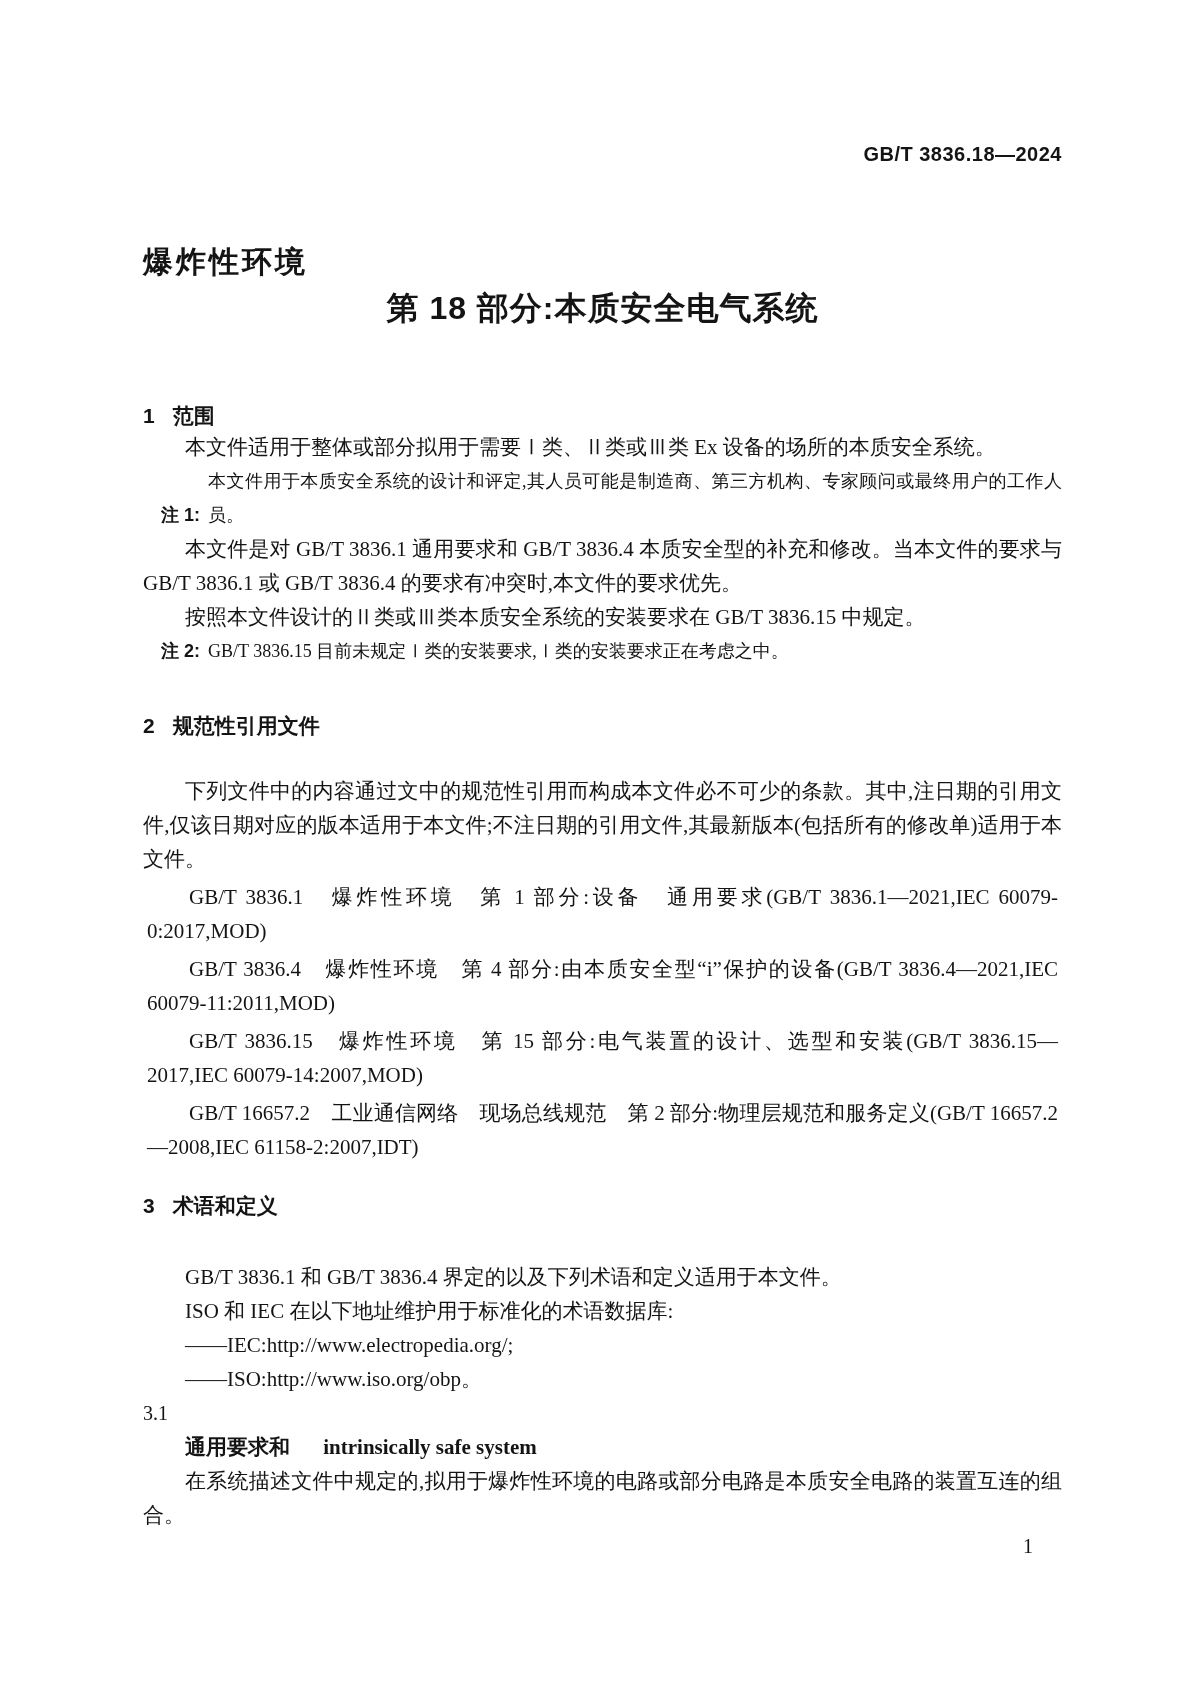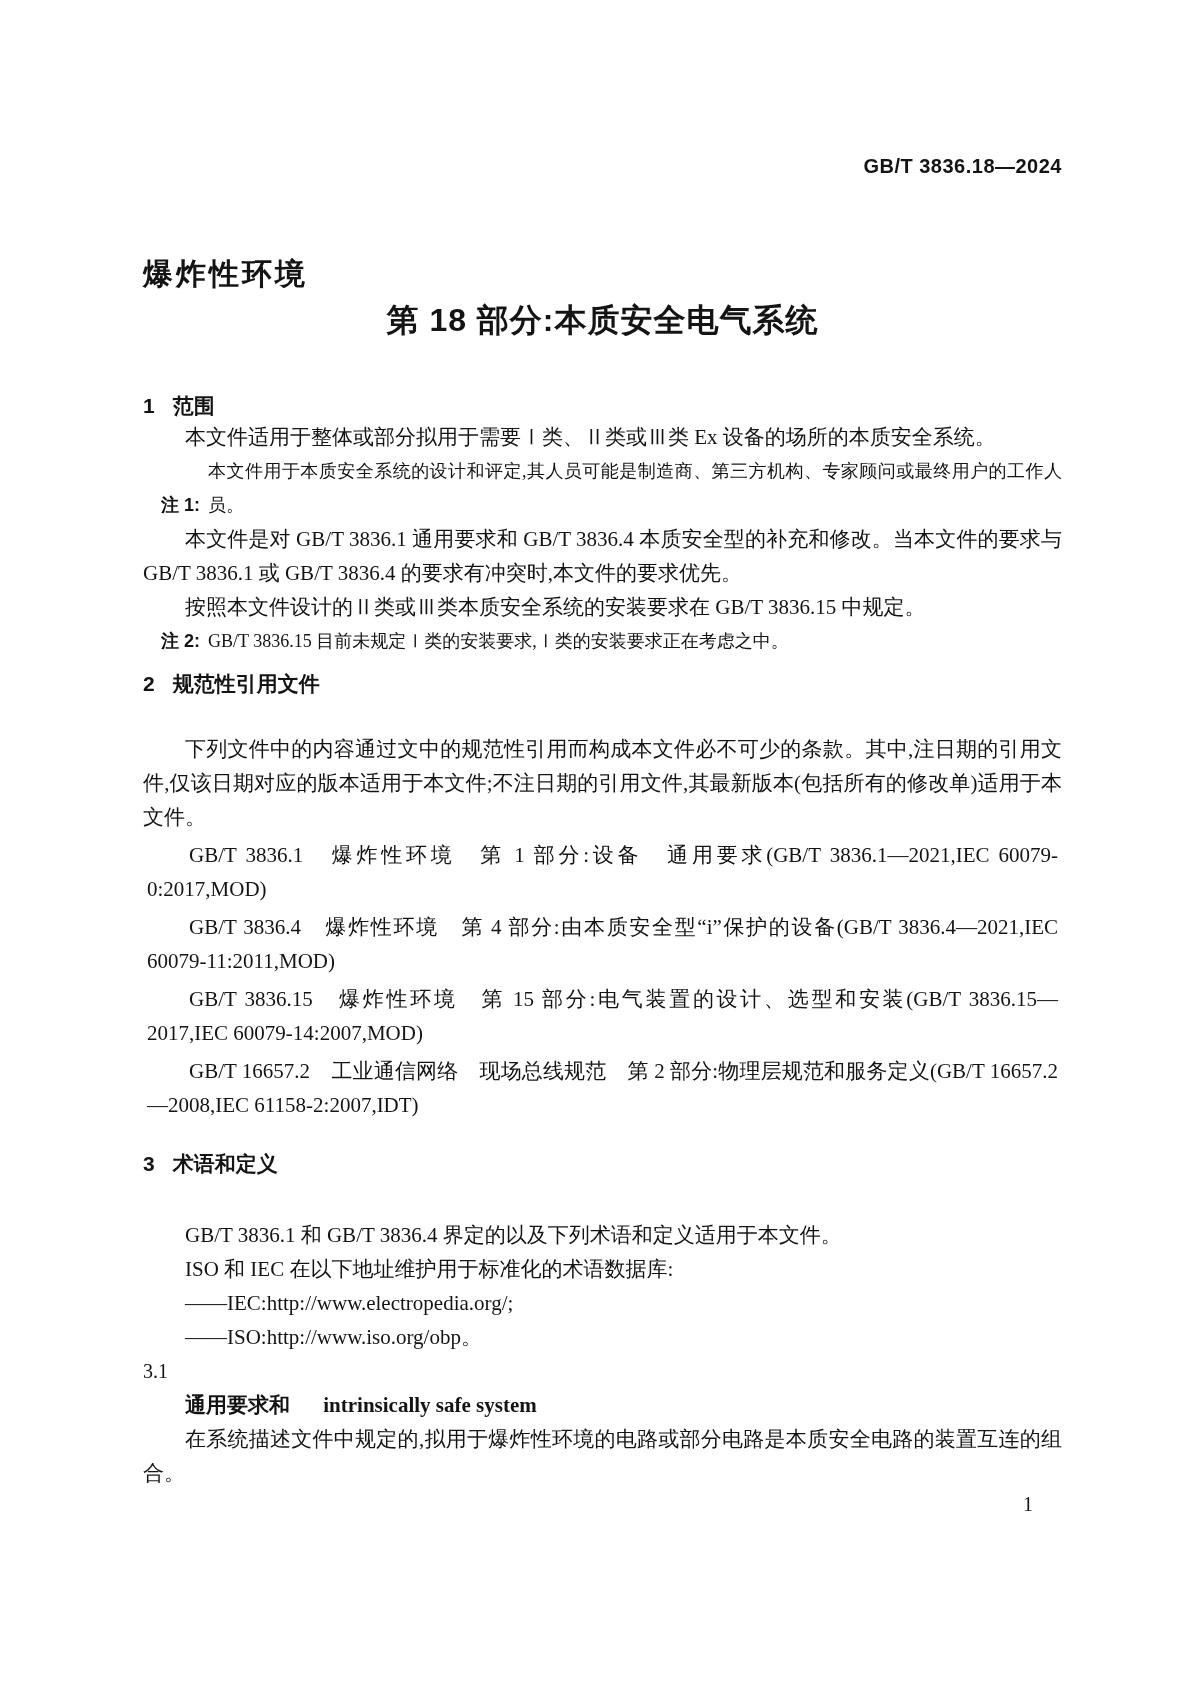--- a/index.html
+++ b/index.html
@@ -18,7 +18,7 @@
     box-sizing: border-box;
     width: 1191px;
     height: 1368px;
-    padding: 16px 129px 0 143px;
+    padding: 4px 129px 0 143px;
   }
   .doc-header {
     padding-top: 138px;

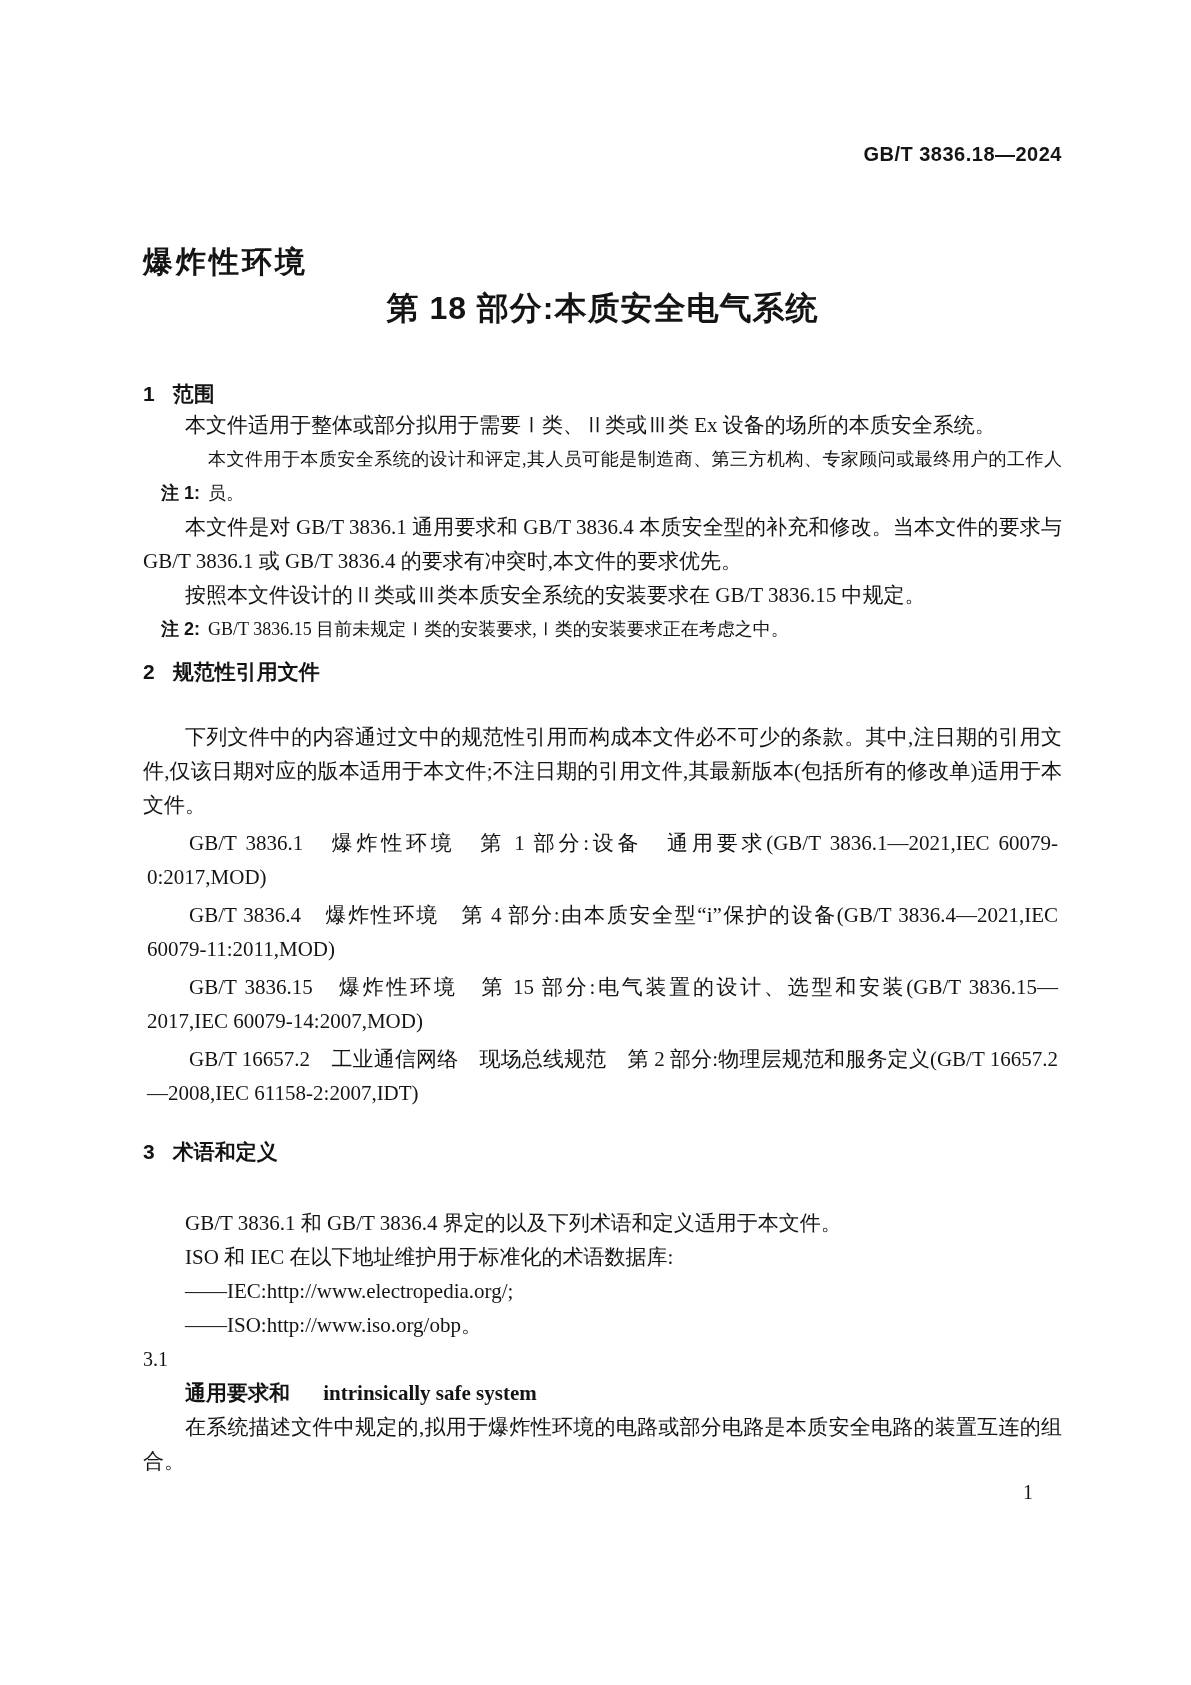--- a/index.html
+++ b/index.html
@@ -53,7 +53,7 @@
     line-height: 28px;
   }
   .sec-heading .sec-num { margin-right: 18px; }
-  #heading-scope { margin-top: 52px; }
+  #heading-scope { margin-top: 74px; }
   #heading-refs  { margin-top: 12px; }
   #heading-terms { margin-top: 28px; }
 

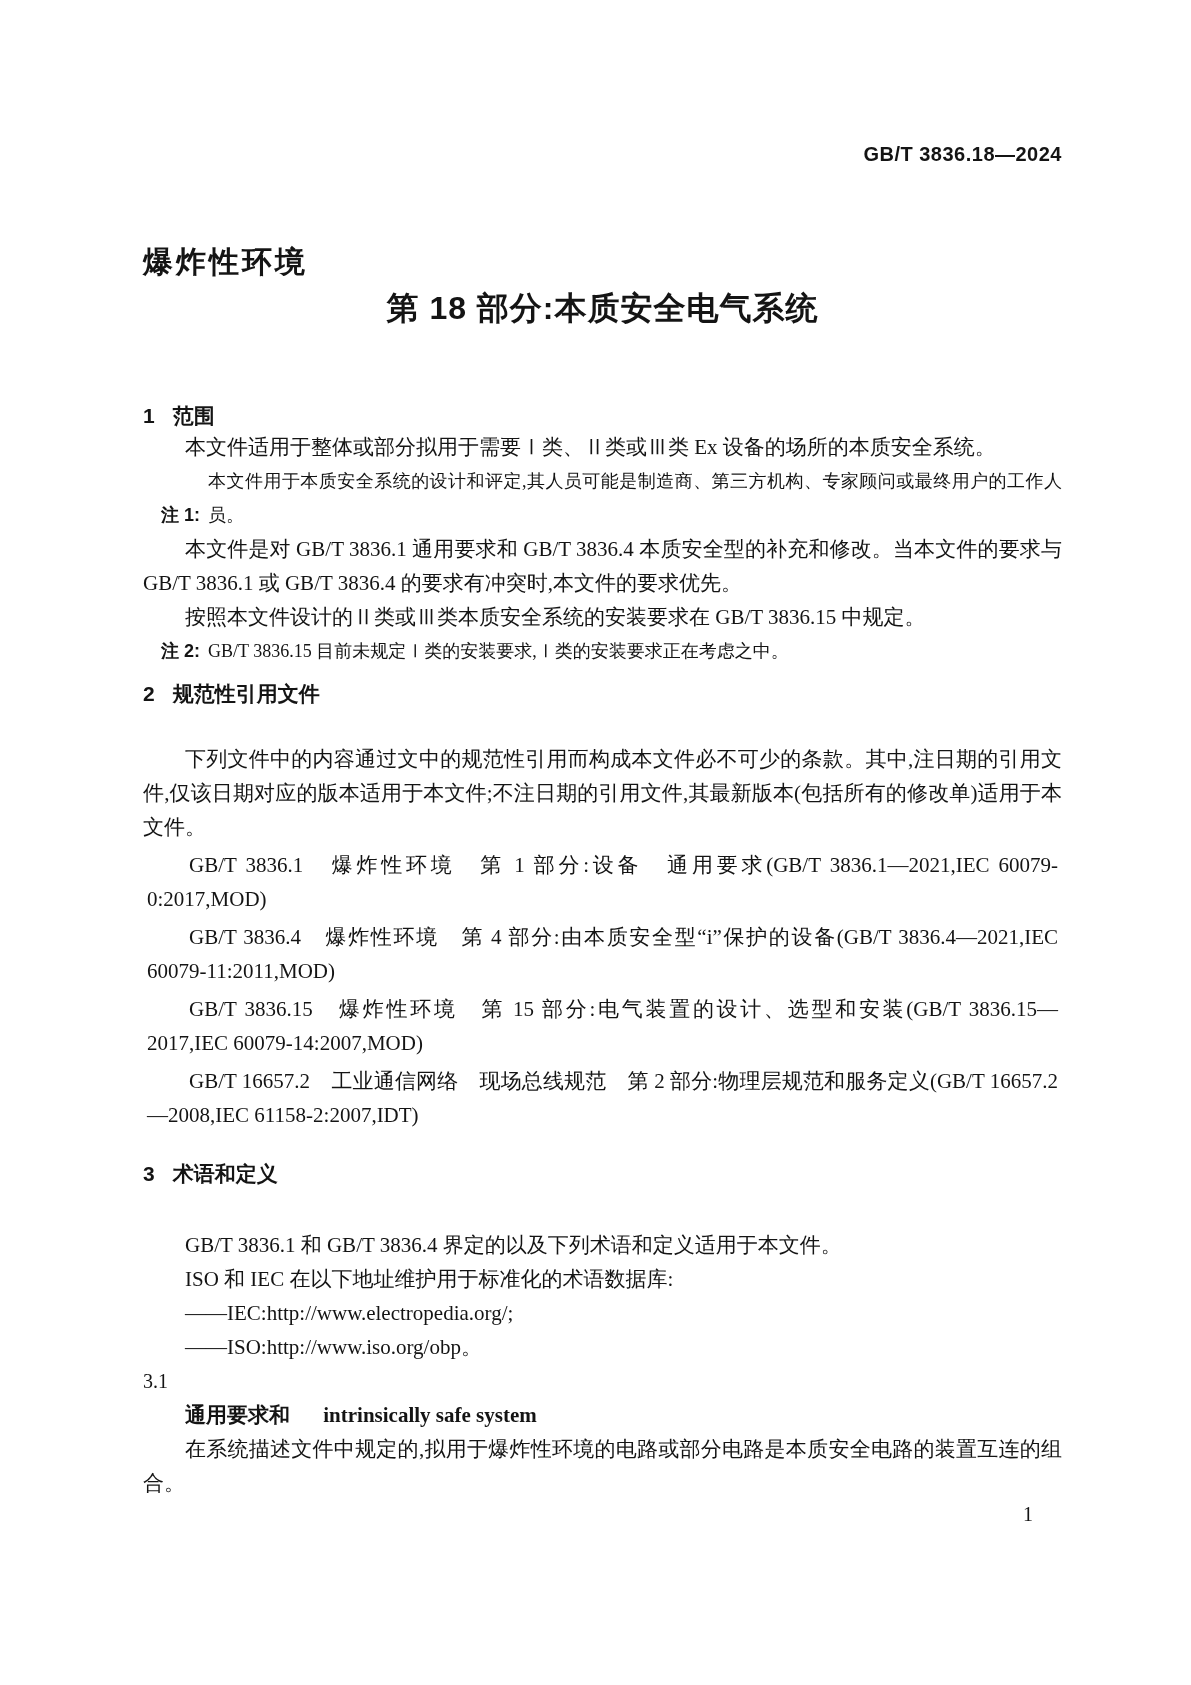--- a/index.html
+++ b/index.html
@@ -54,7 +54,7 @@
   }
   .sec-heading .sec-num { margin-right: 18px; }
   #heading-scope { margin-top: 74px; }
-  #heading-refs  { margin-top: 12px; }
+  #heading-refs  { margin-top: 44px; }
   #heading-terms { margin-top: 28px; }
 
   .body-p {

